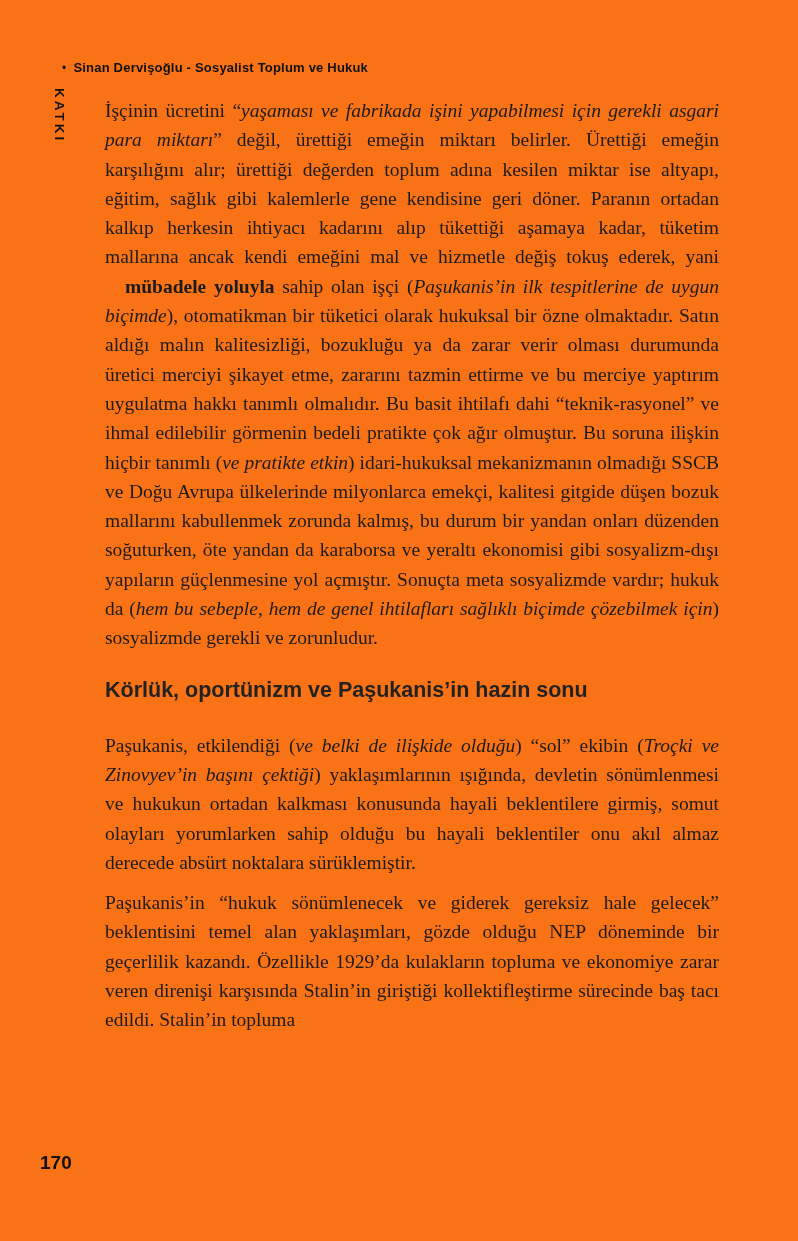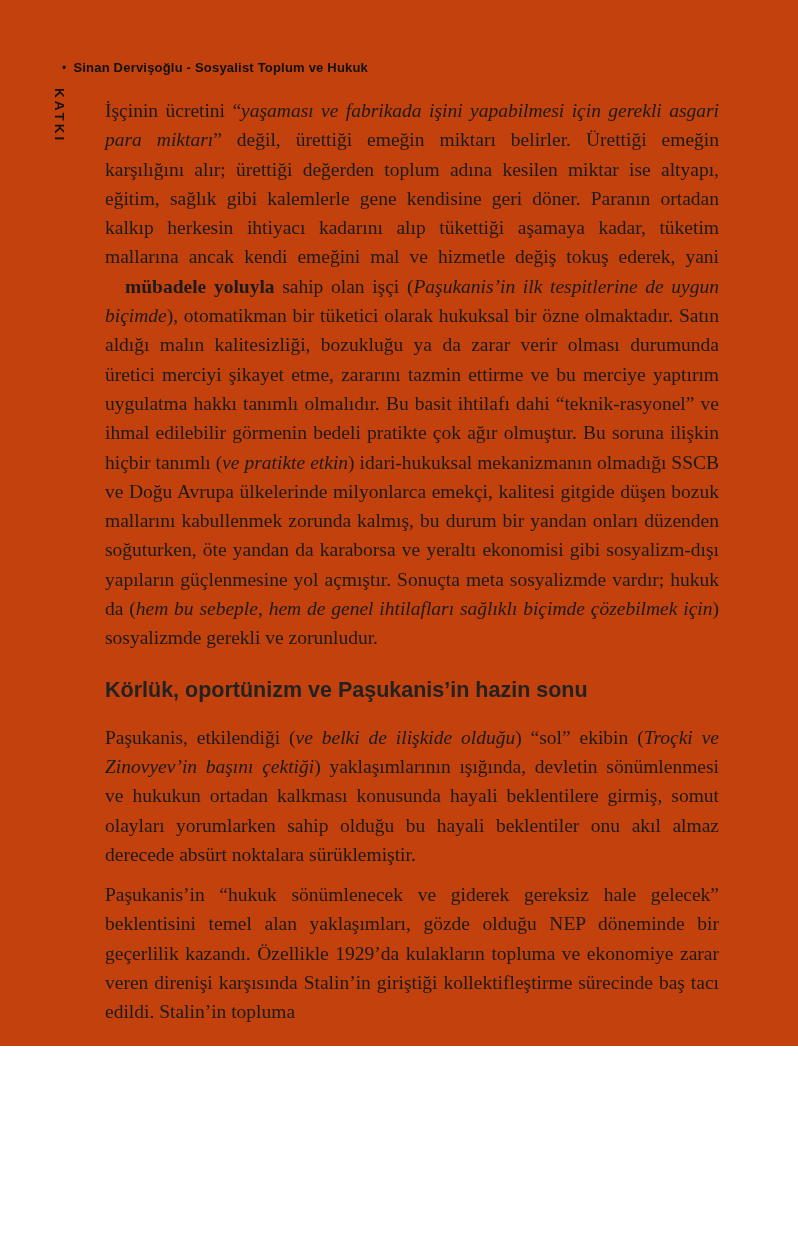--- a/index.html
+++ b/index.html
@@ -10,8 +10,8 @@
   .page {
     position: relative;
     width: 798px;
-    height: 1046px;
-    background: #c2410c;
+    height: 1241px;
+    background: #f97316;
     color: #1b1b1b;
     overflow: hidden;
   }

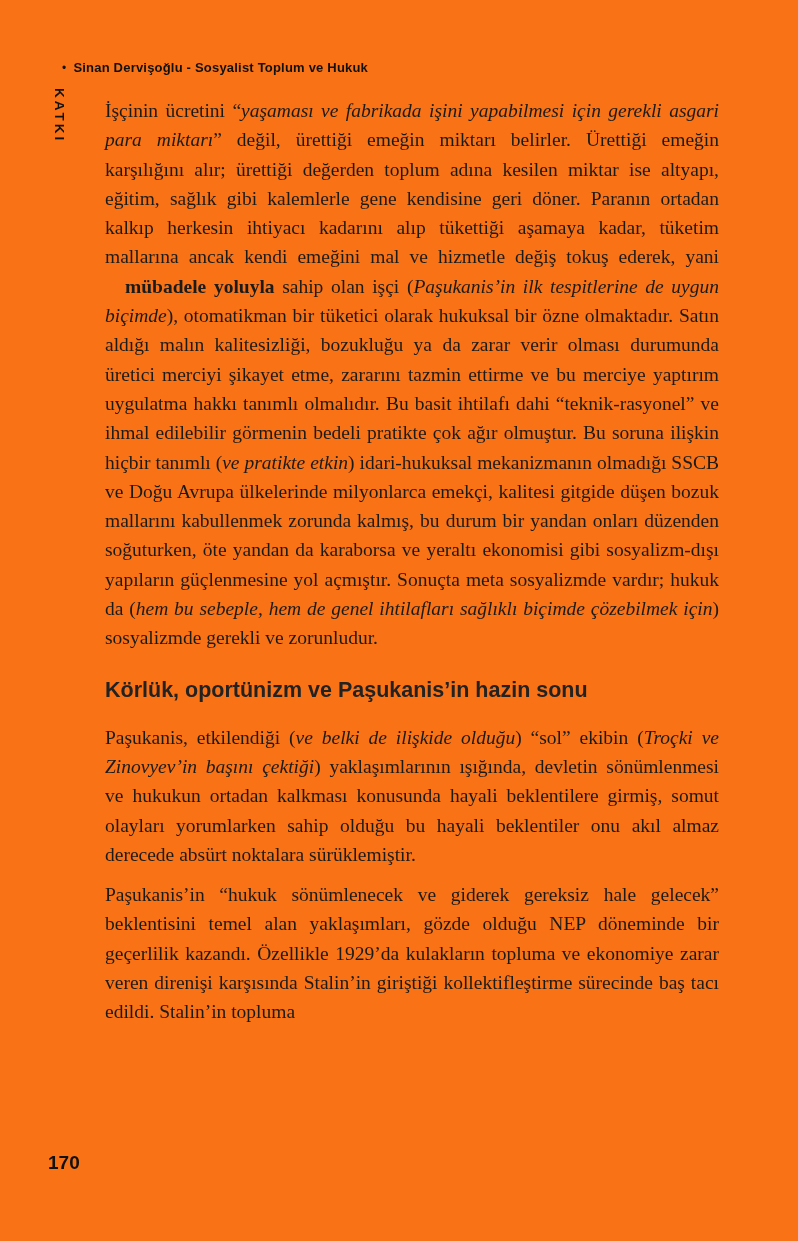--- a/index.html
+++ b/index.html
@@ -77,7 +77,7 @@
     font-size: 21.5px;
     line-height: 26px;
     color: #222;
-    margin: 24px 0 20px 0;
+    margin: 24px 0 28px 0;
     text-align: left;
   }
 

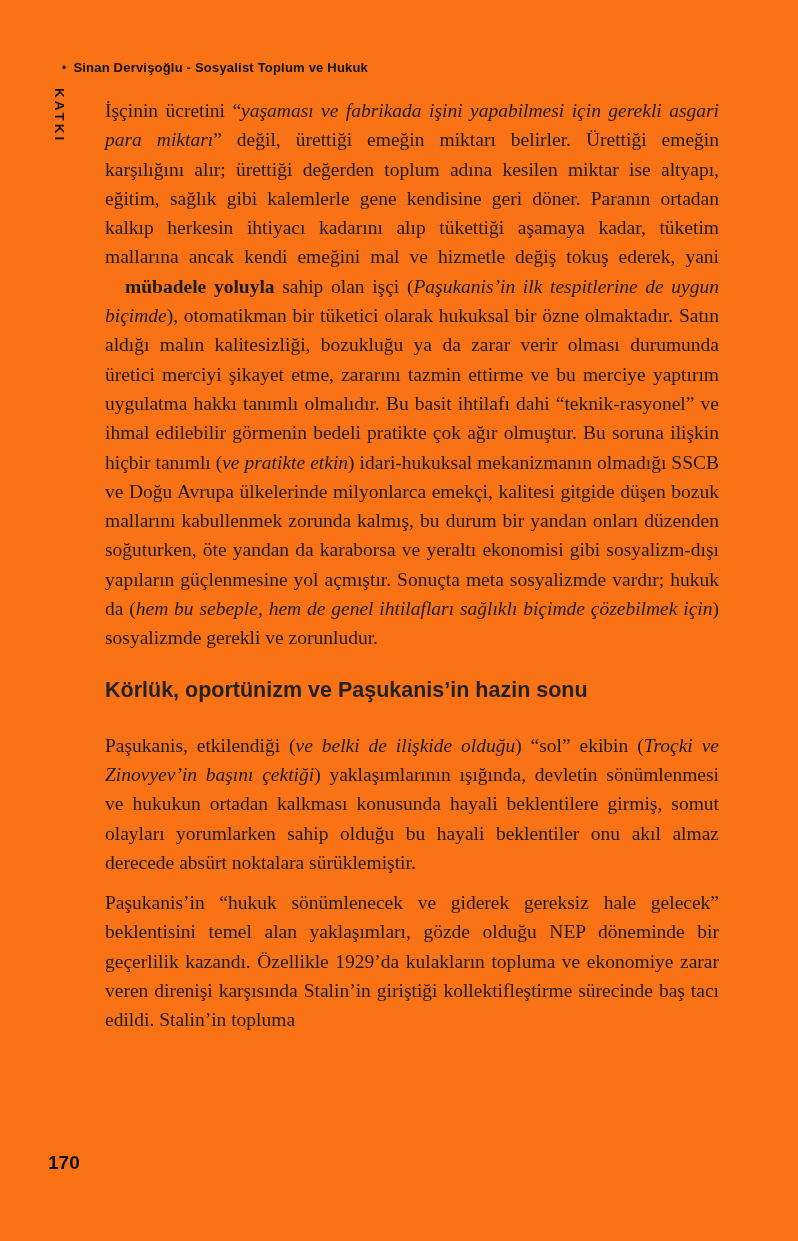--- a/index.html
+++ b/index.html
@@ -84,7 +84,7 @@
   
   .page-number {
     position: absolute;
-    left: 48px;
+    left: 40px;
     top: 1152px;
     font-family: "Liberation Sans", sans-serif;
     font-weight: 700;

